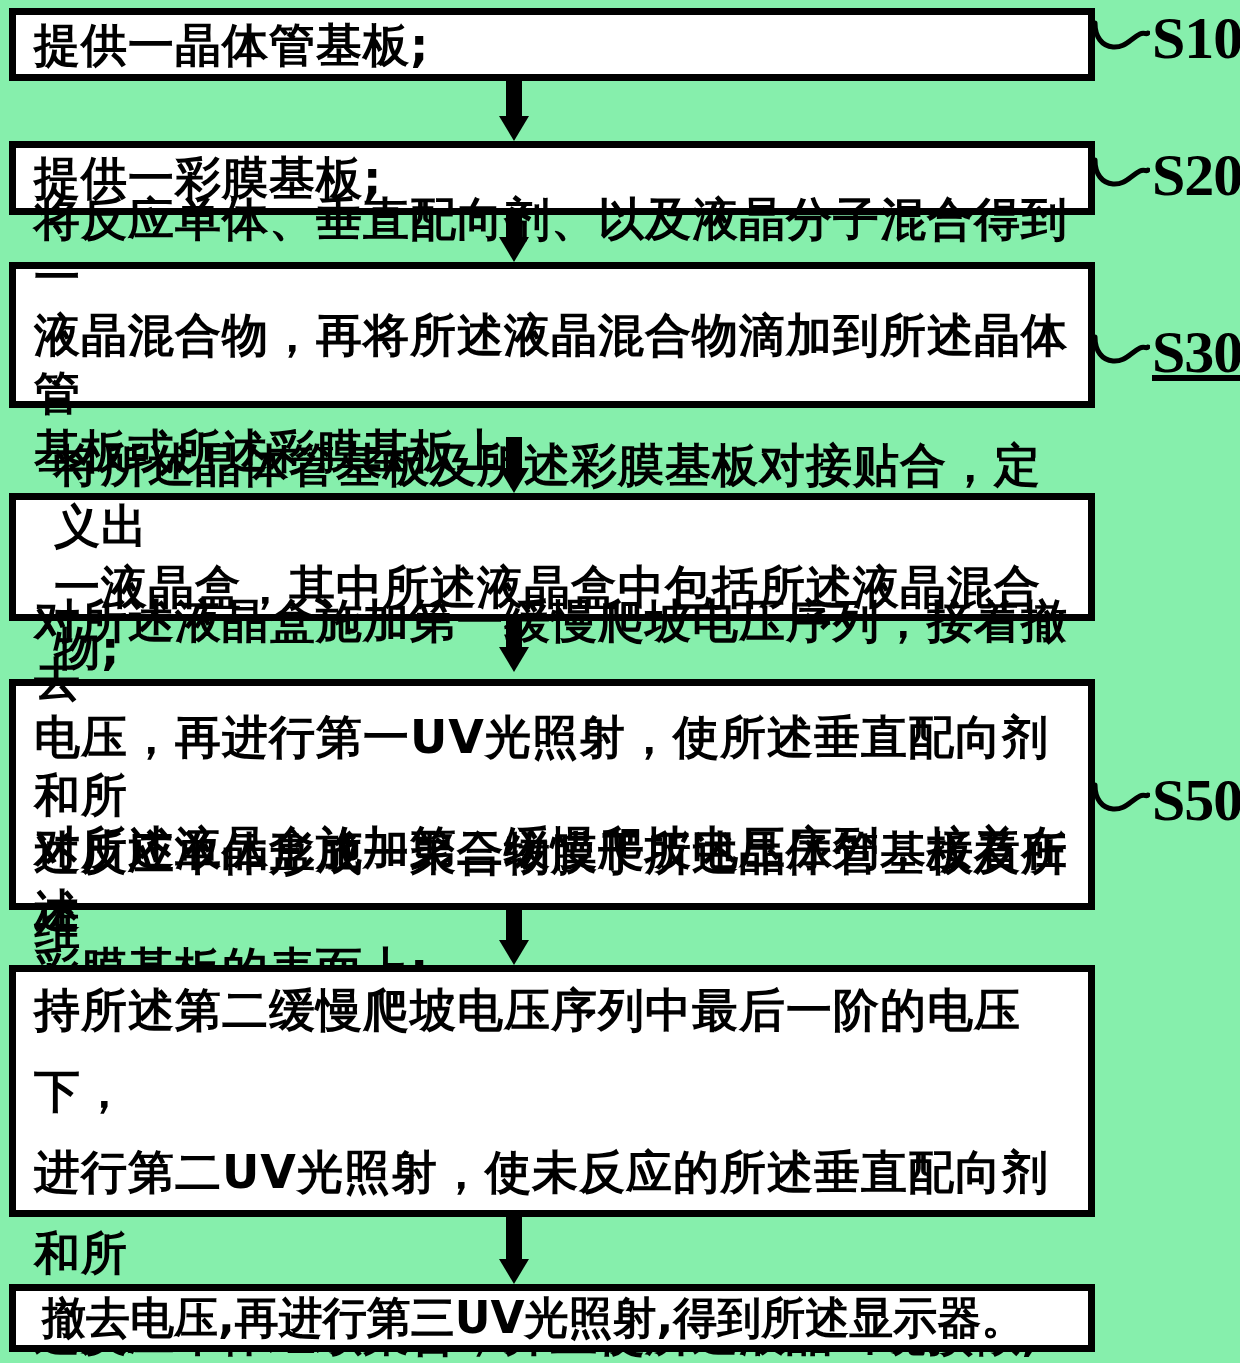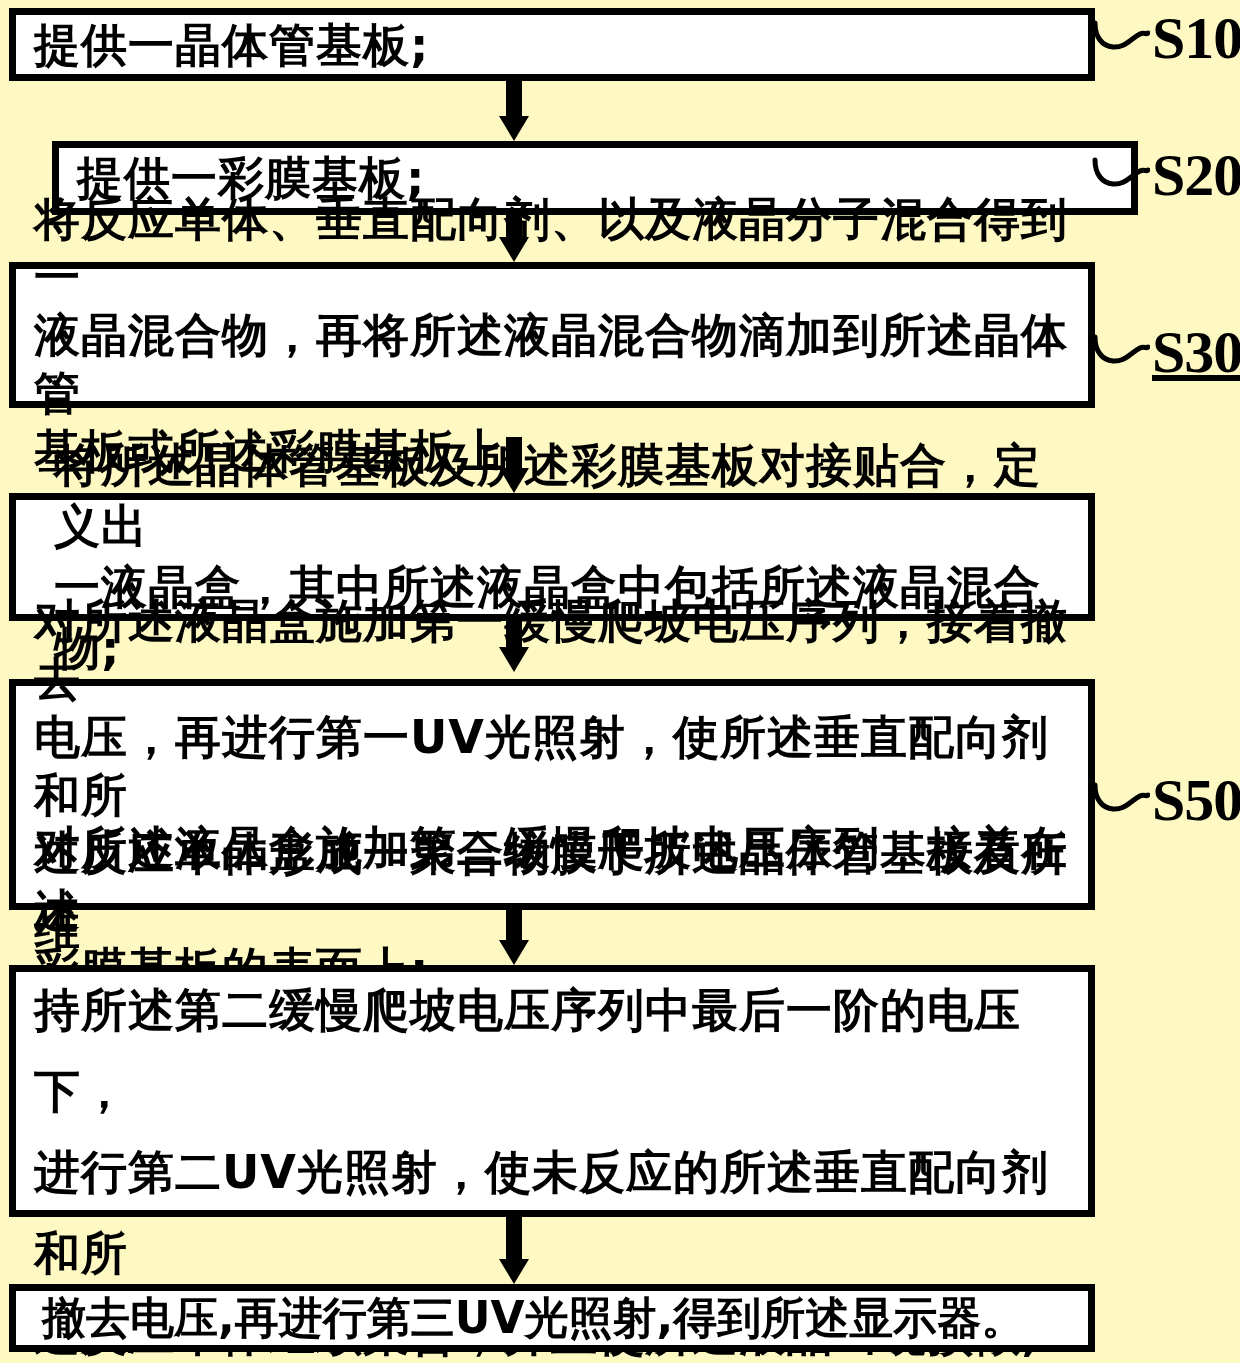--- a/index.html
+++ b/index.html
@@ -8,7 +8,7 @@
     position: relative;
     width: 1240px;
     height: 1363px;
-    background: #fef9c3;
+    background: #86efac;
     overflow: hidden;
     font-family: "DejaVu Sans", sans-serif;
   }

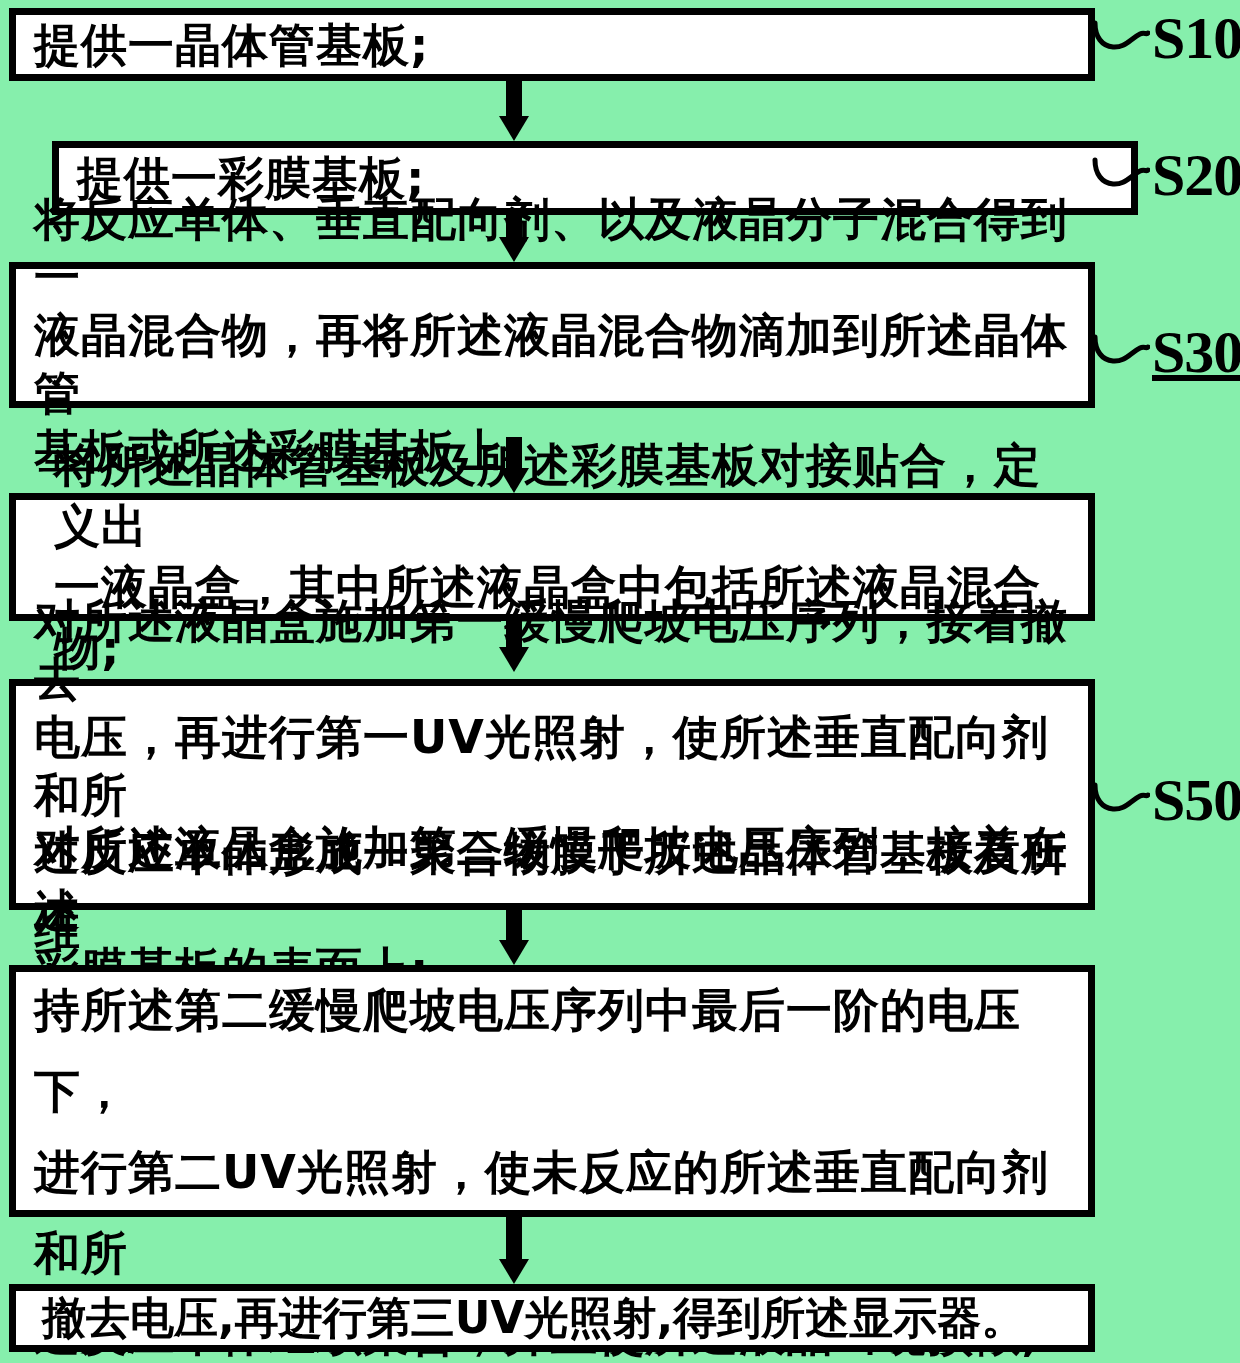--- a/index.html
+++ b/index.html
@@ -33,7 +33,7 @@
     letter-spacing: 1px;
   }
   .b1 { top: 8px;    height: 73px; }
-  .b2 { top: 141px;  height: 74px; margin-left: 43px; }
+  .b2 { top: 141px;  height: 74px; }
   .b3 { top: 262px;  height: 146px; }
   .b4 { top: 493px;  height: 128px; padding-left: 20px; }
   .b5 { top: 679px;  height: 231px; }

